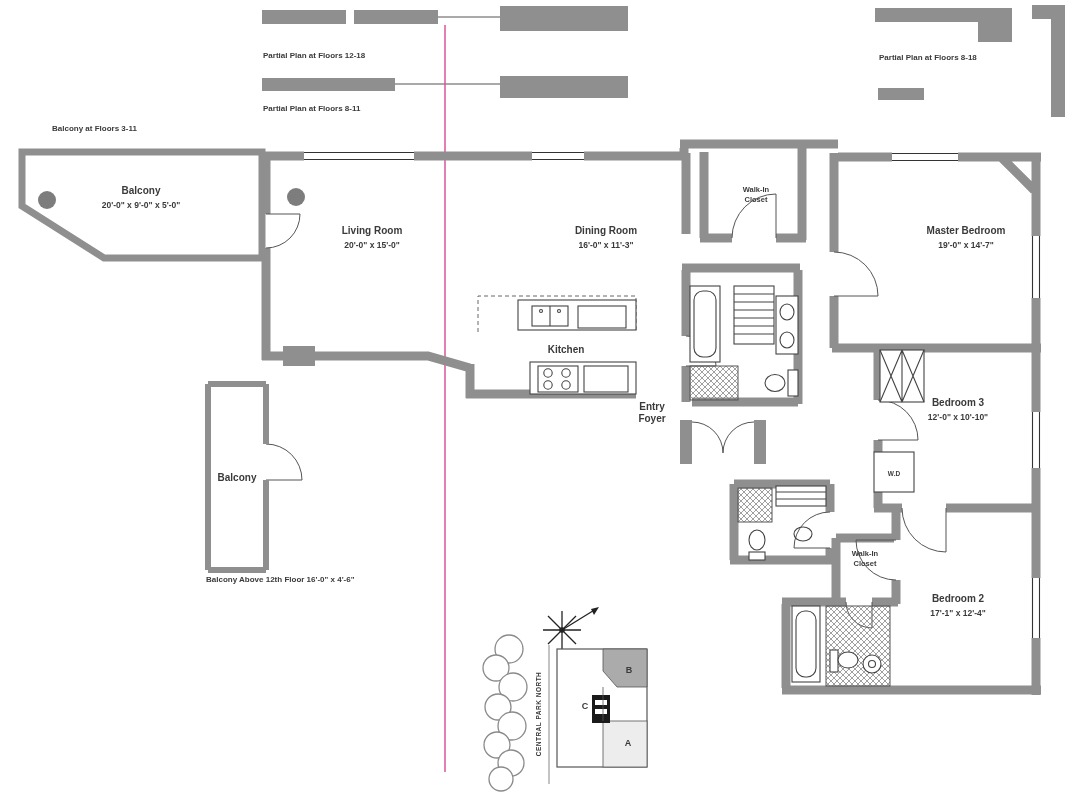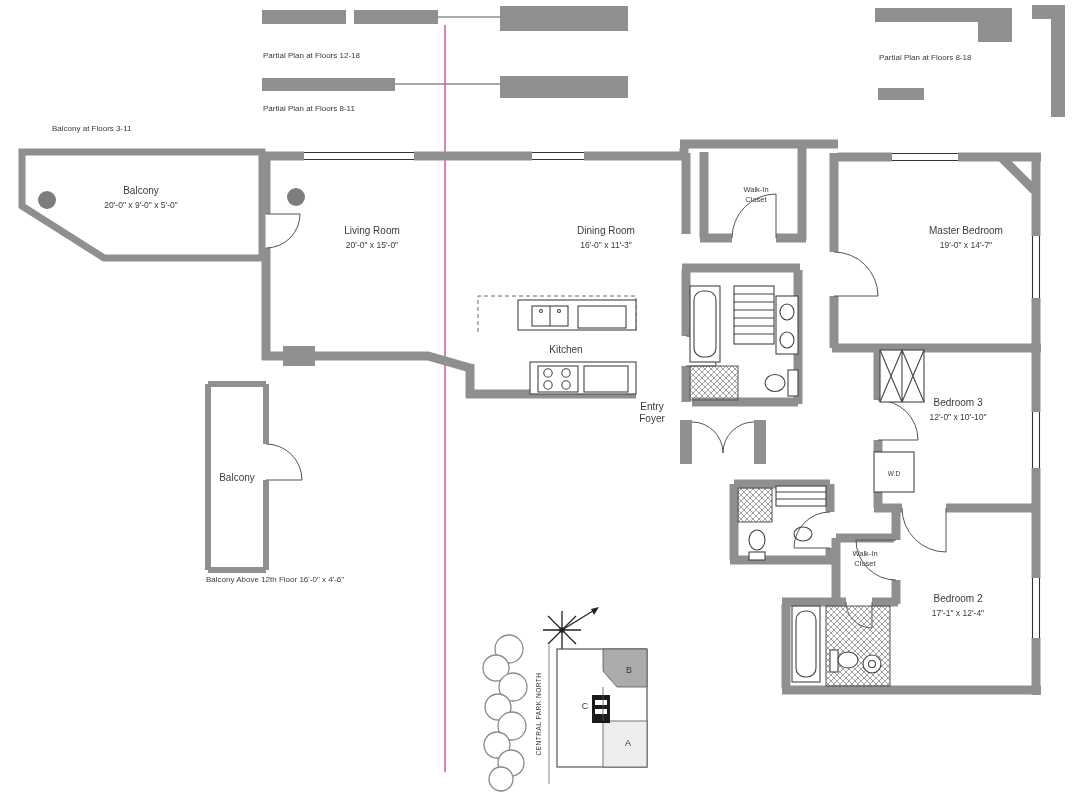--- a/index.html
+++ b/index.html
@@ -3,7 +3,7 @@
 <meta charset="utf-8">
 <style>
   html,body{margin:0;padding:0;background:#ffffff;}
-  .canvas{position:relative;width:1090px;height:800px;background:#ffffff;overflow:hidden;}
+  .canvas{position:relative;width:1090px;height:800px;background:#ffffff;overflow:hidden;font-weight:bold;}
   svg{display:block;}
   svg text{fill:#3a3a3a;font-family:"Liberation Sans",sans-serif;}
   .lbl{font-size:10px;}

